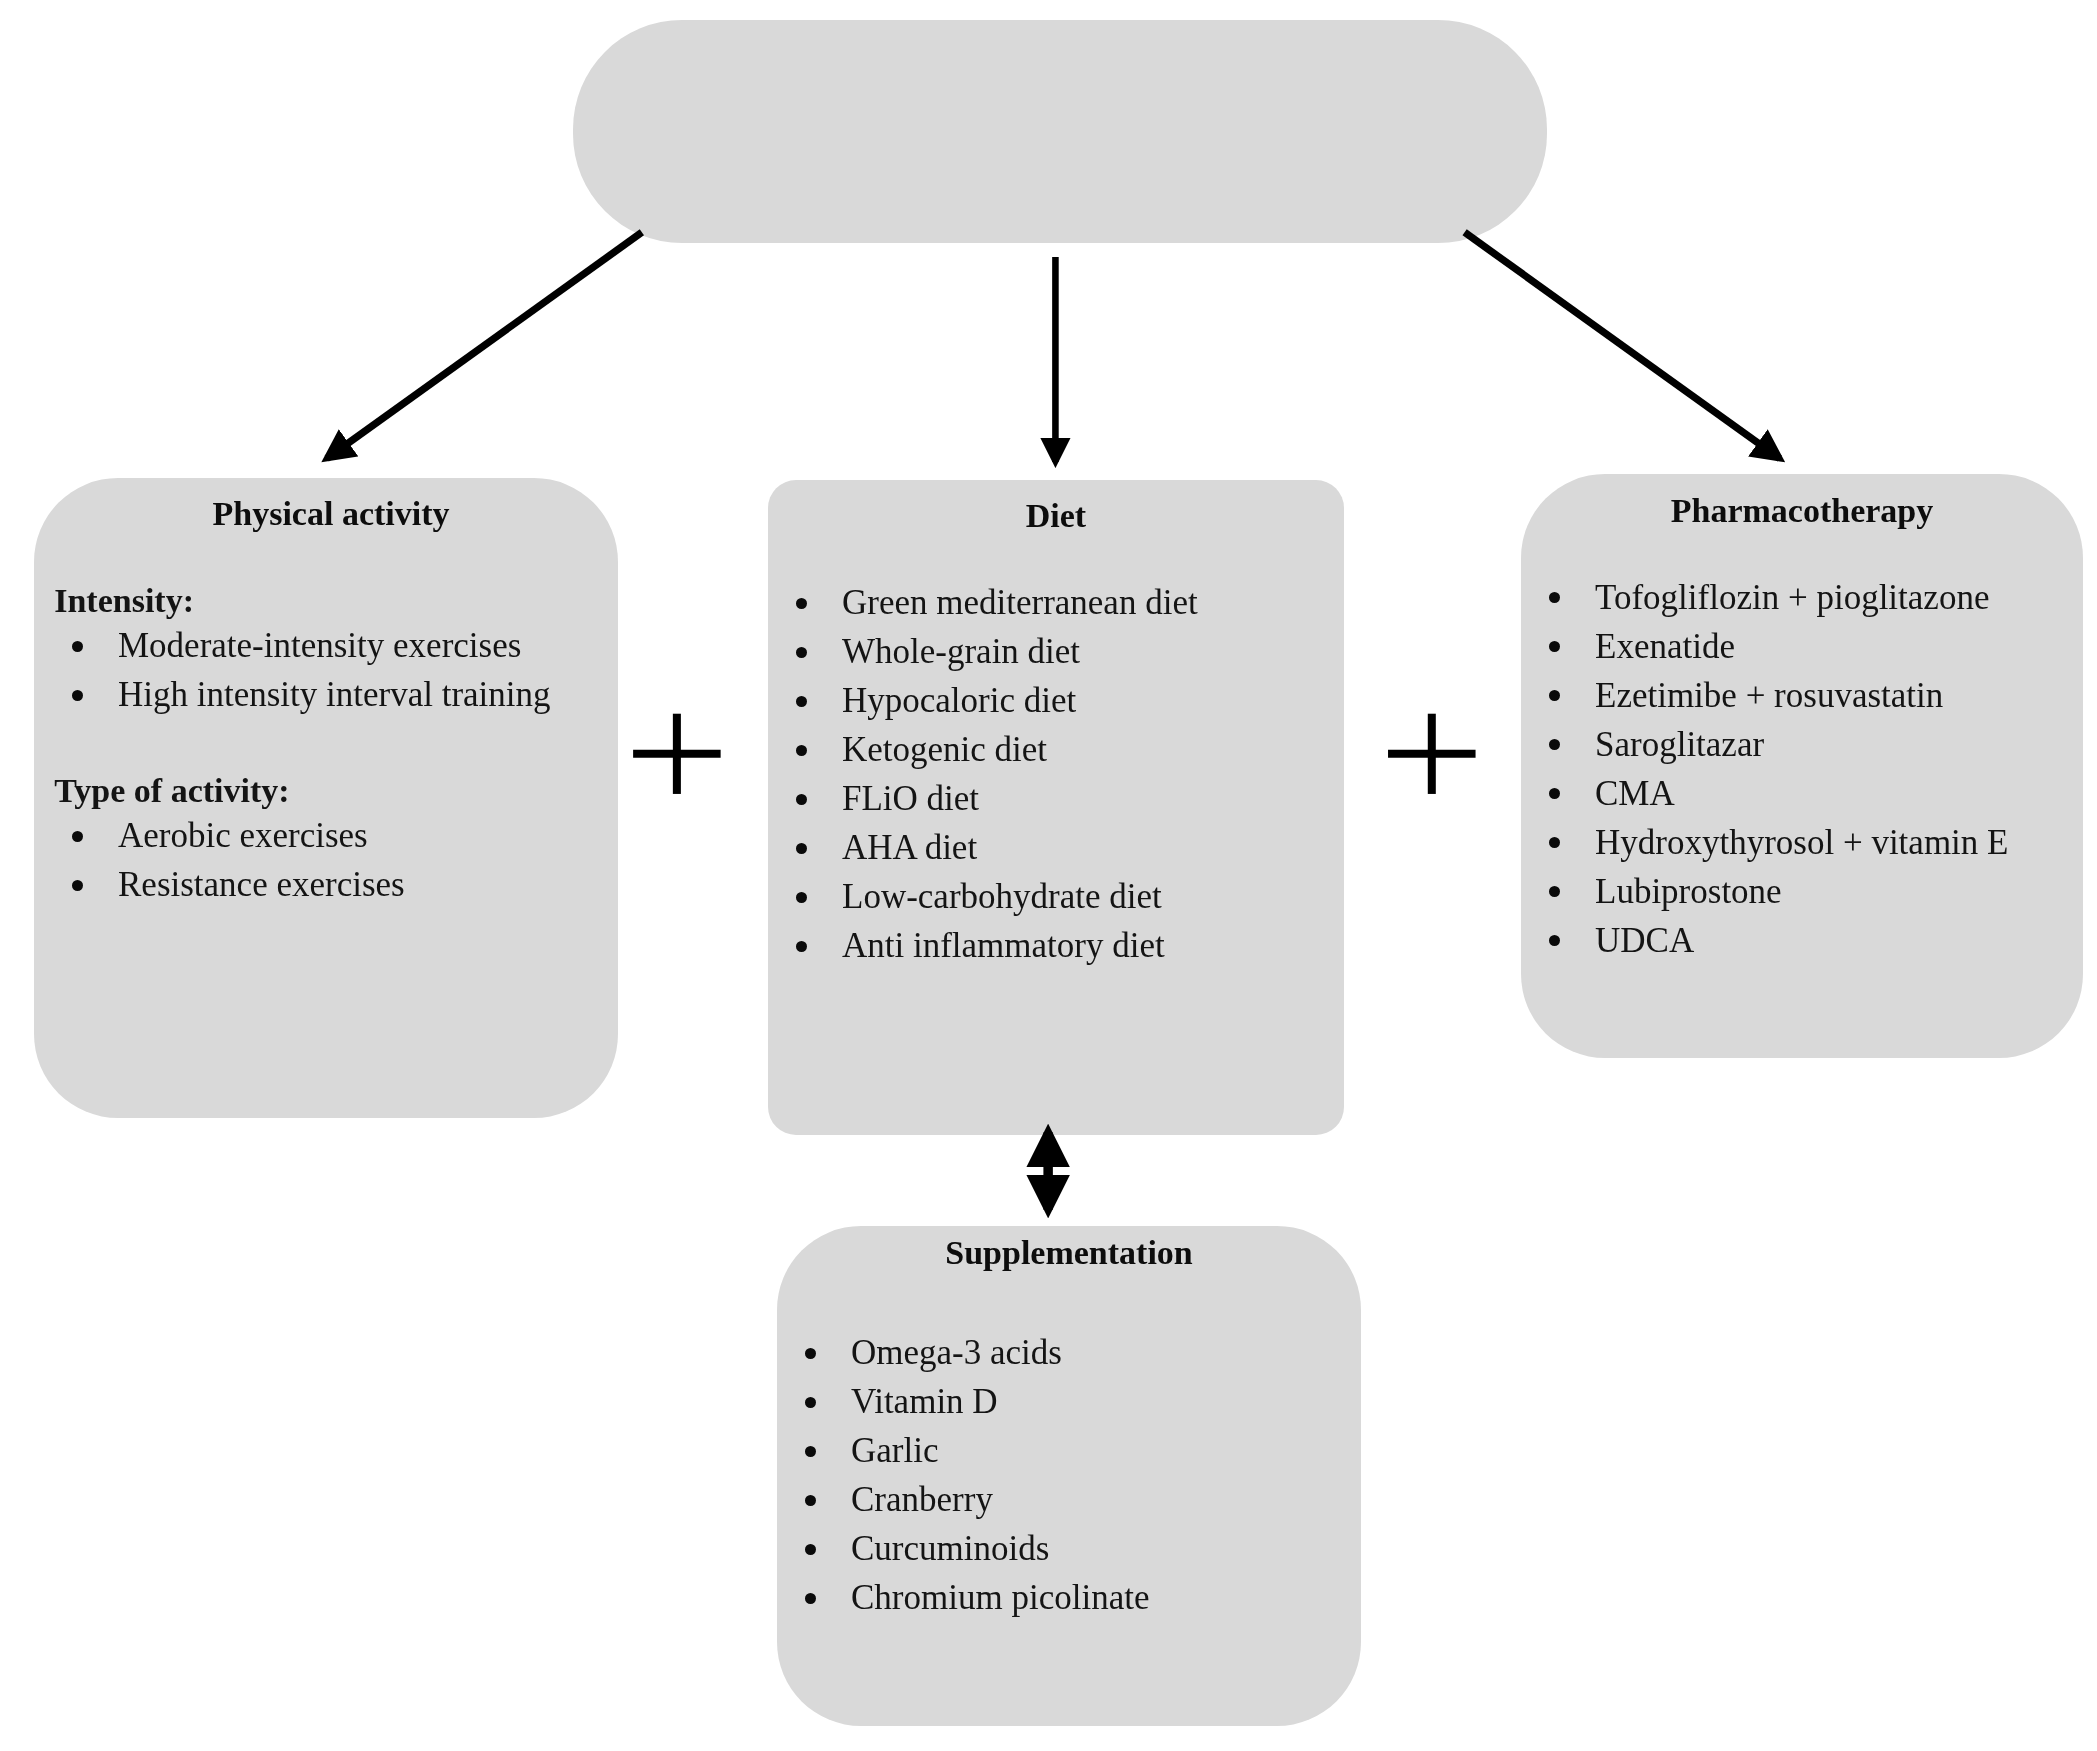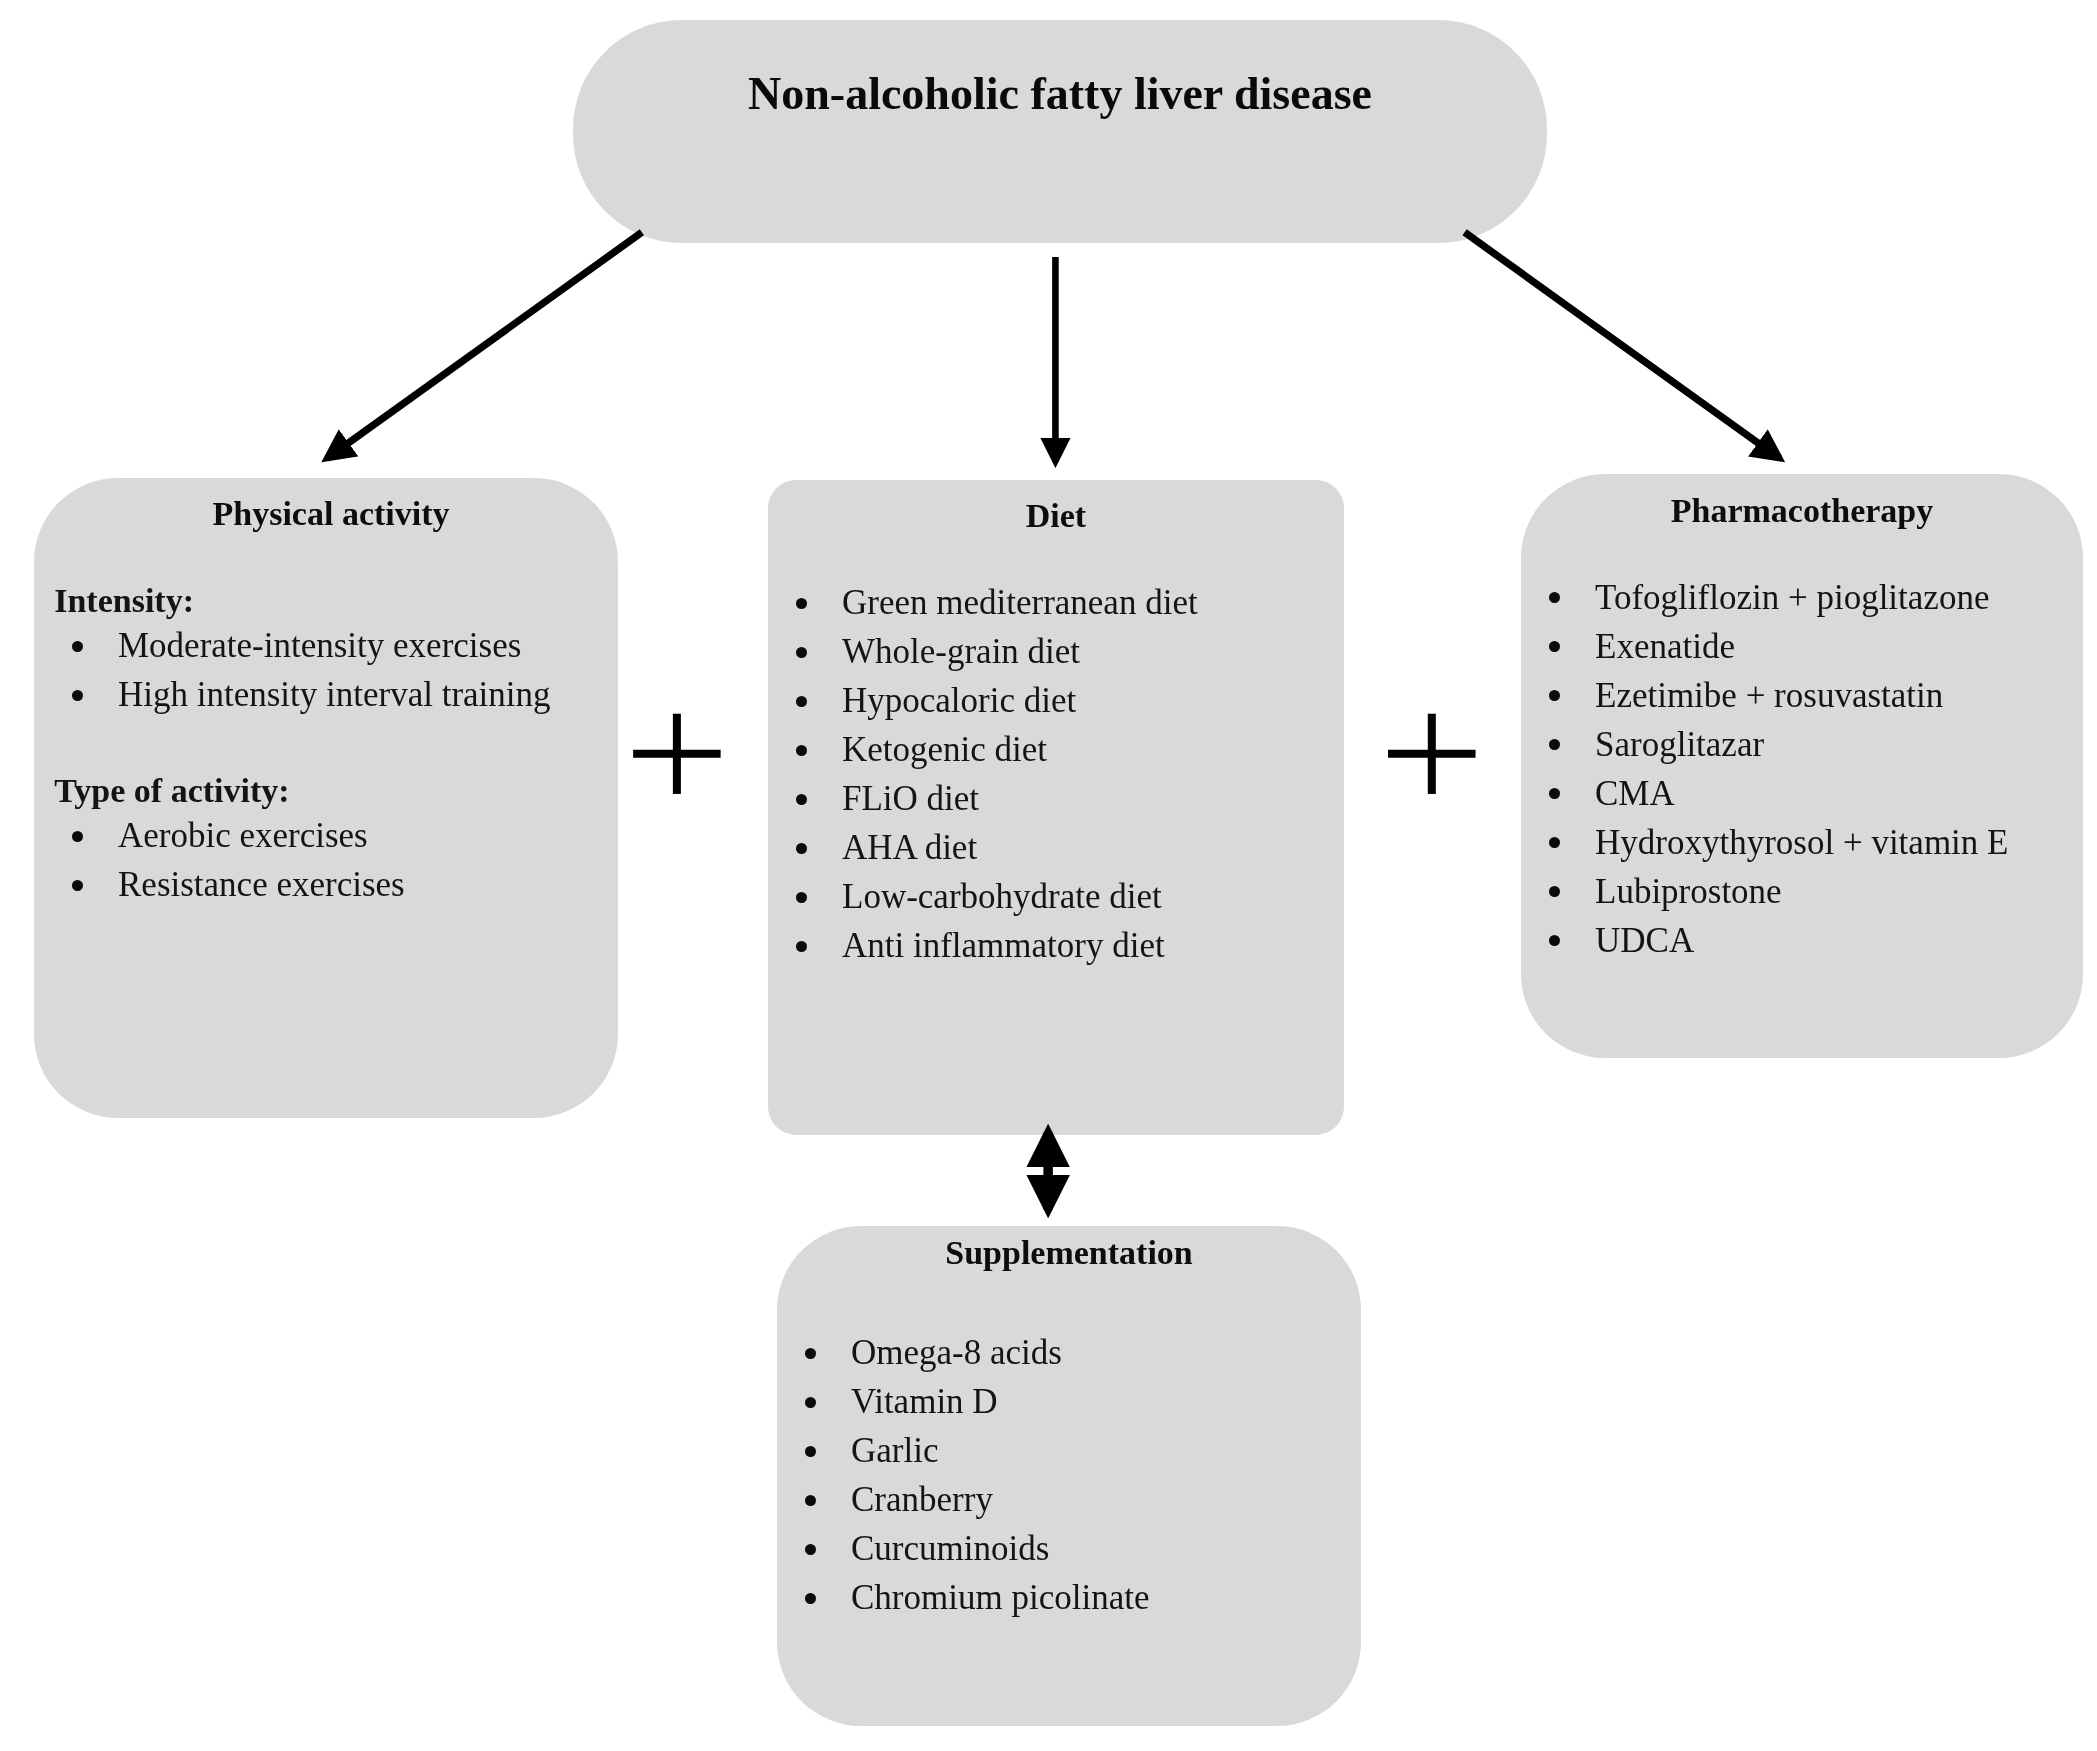--- a/index.html
+++ b/index.html
@@ -38,7 +38,6 @@
 <div class="canvas">
 
   <div class="node node-title">
-    <div class="title-line">Non-alcoholic fatty liver disease</div>
   </div>
 
   <div class="node node-pa">

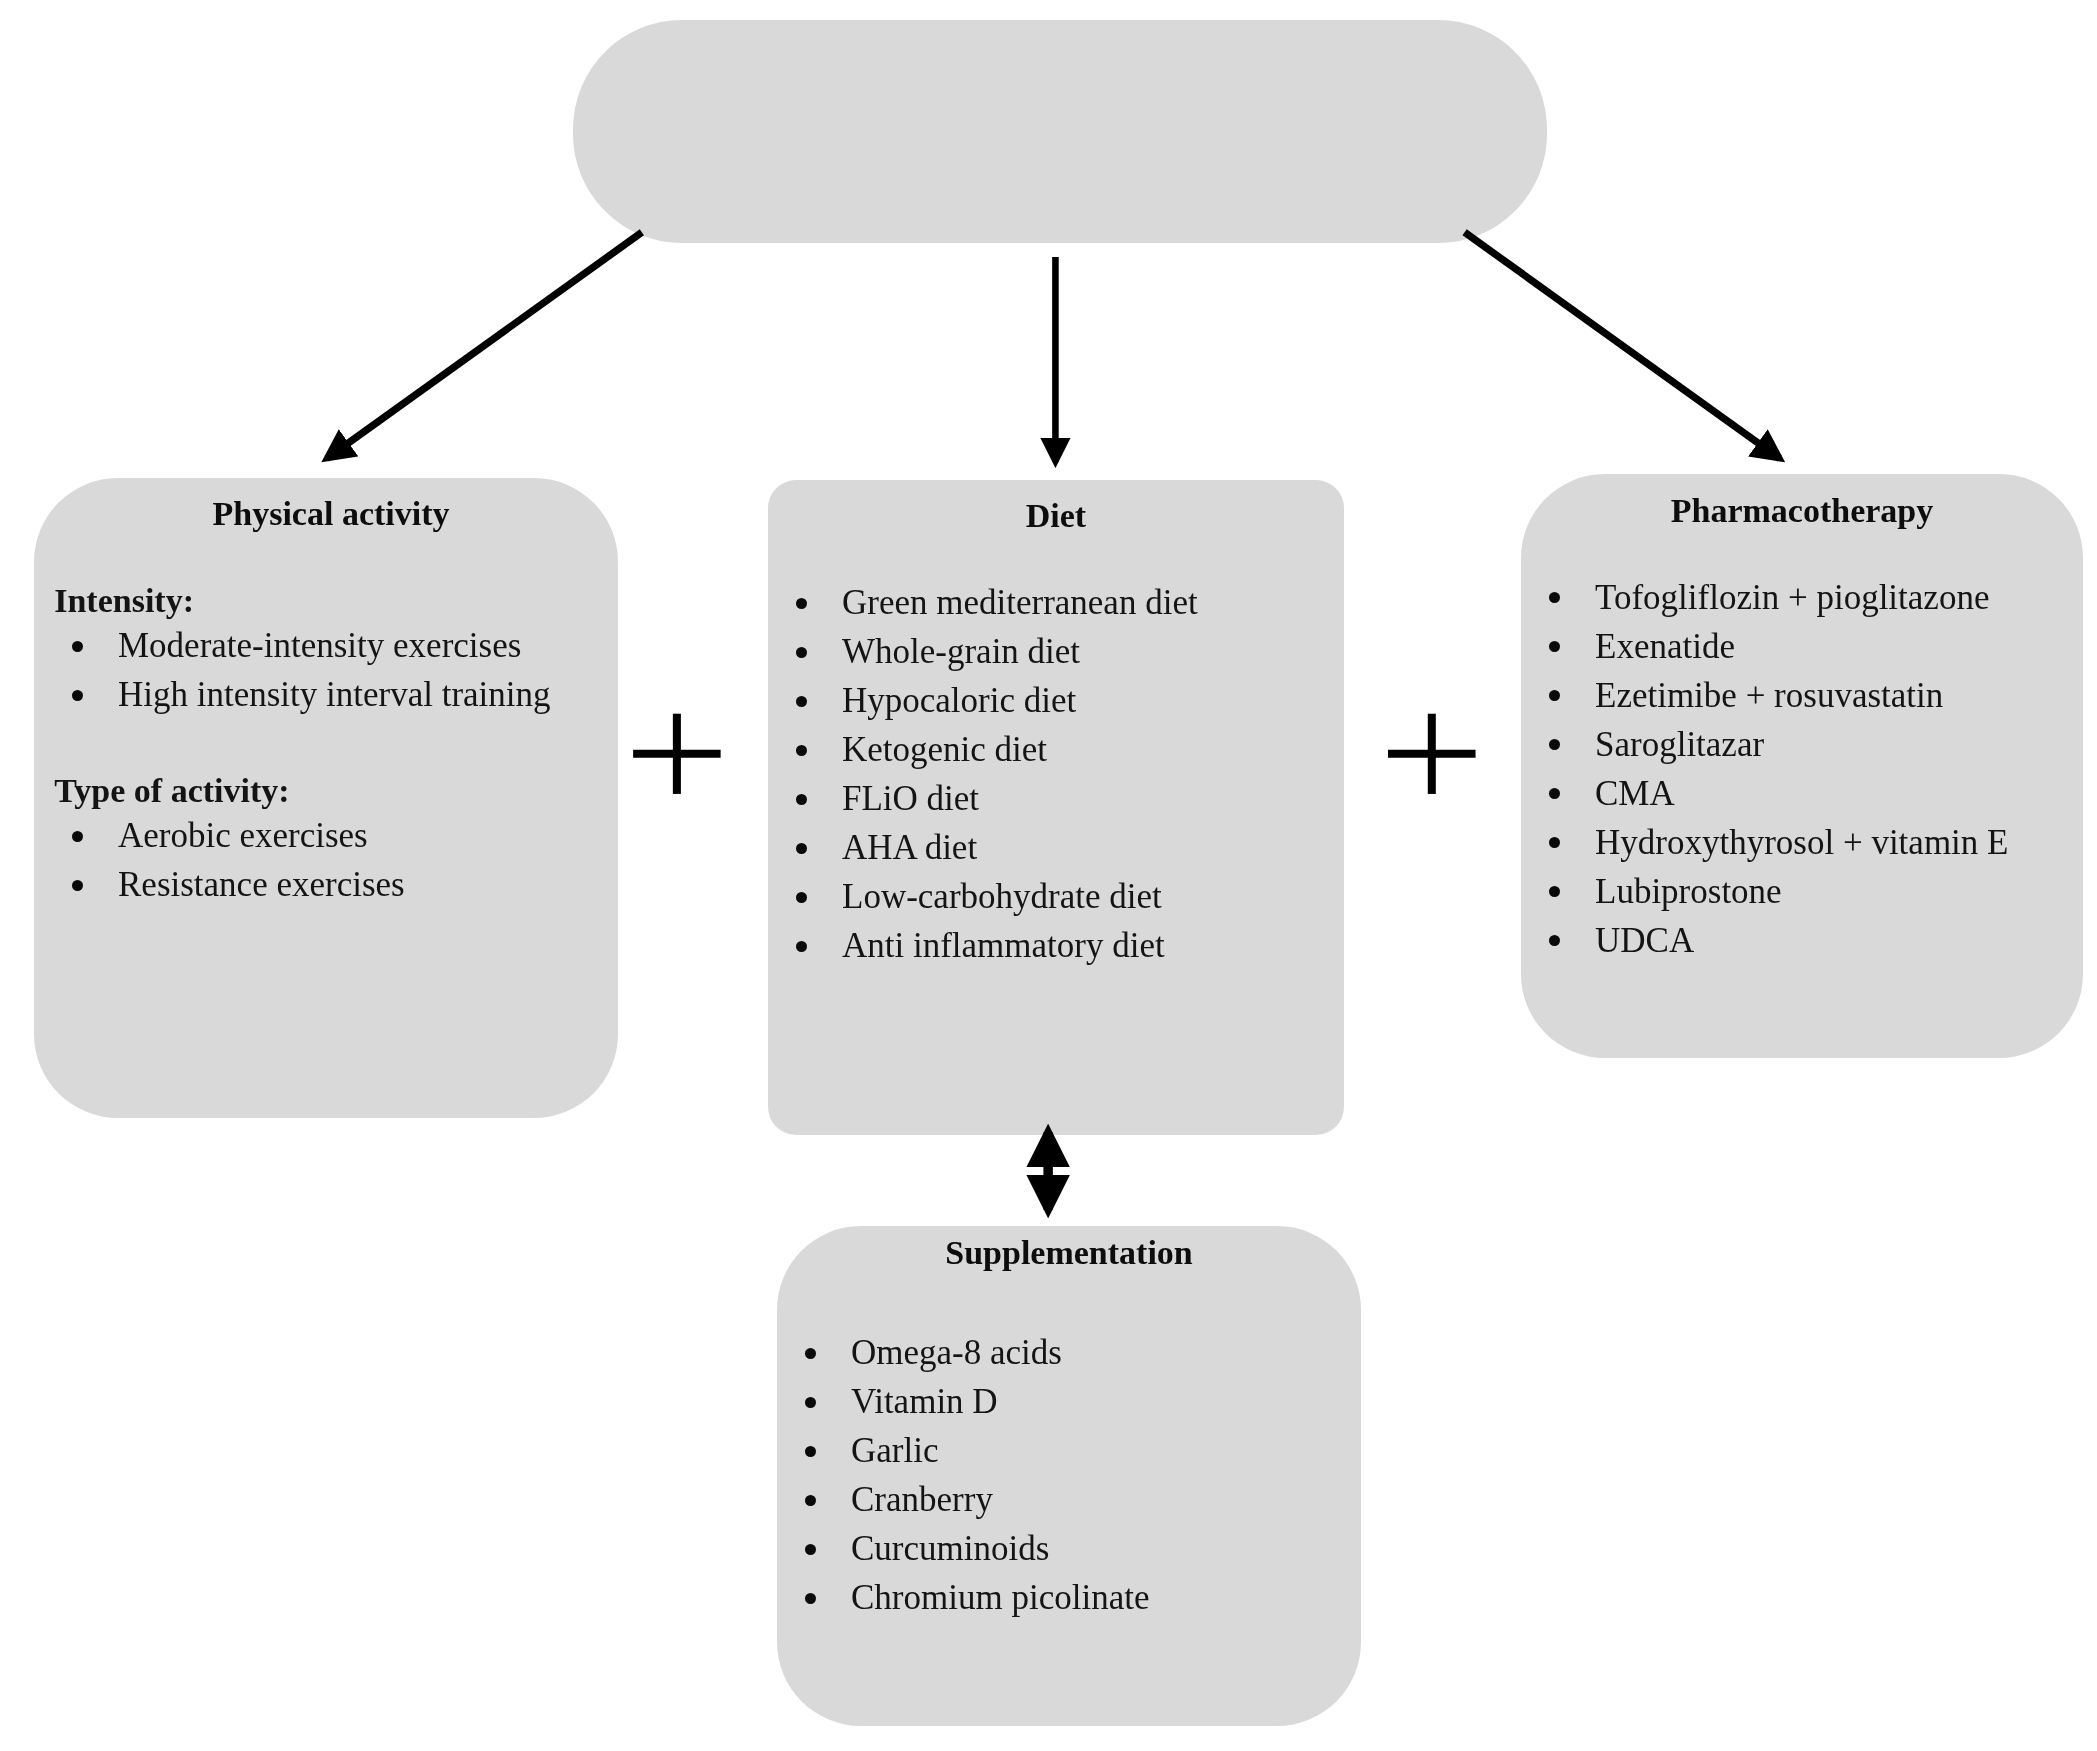--- a/index.html
+++ b/index.html
@@ -151,7 +151,7 @@
     <div class="list">
         <div class="li">
           <span class="dot"></span>
-          <span class="li-text">Omega-8 acids</span>
+          <span class="li-text">Omega-3 acids</span>
         </div>
         <div class="li">
           <span class="dot"></span>

